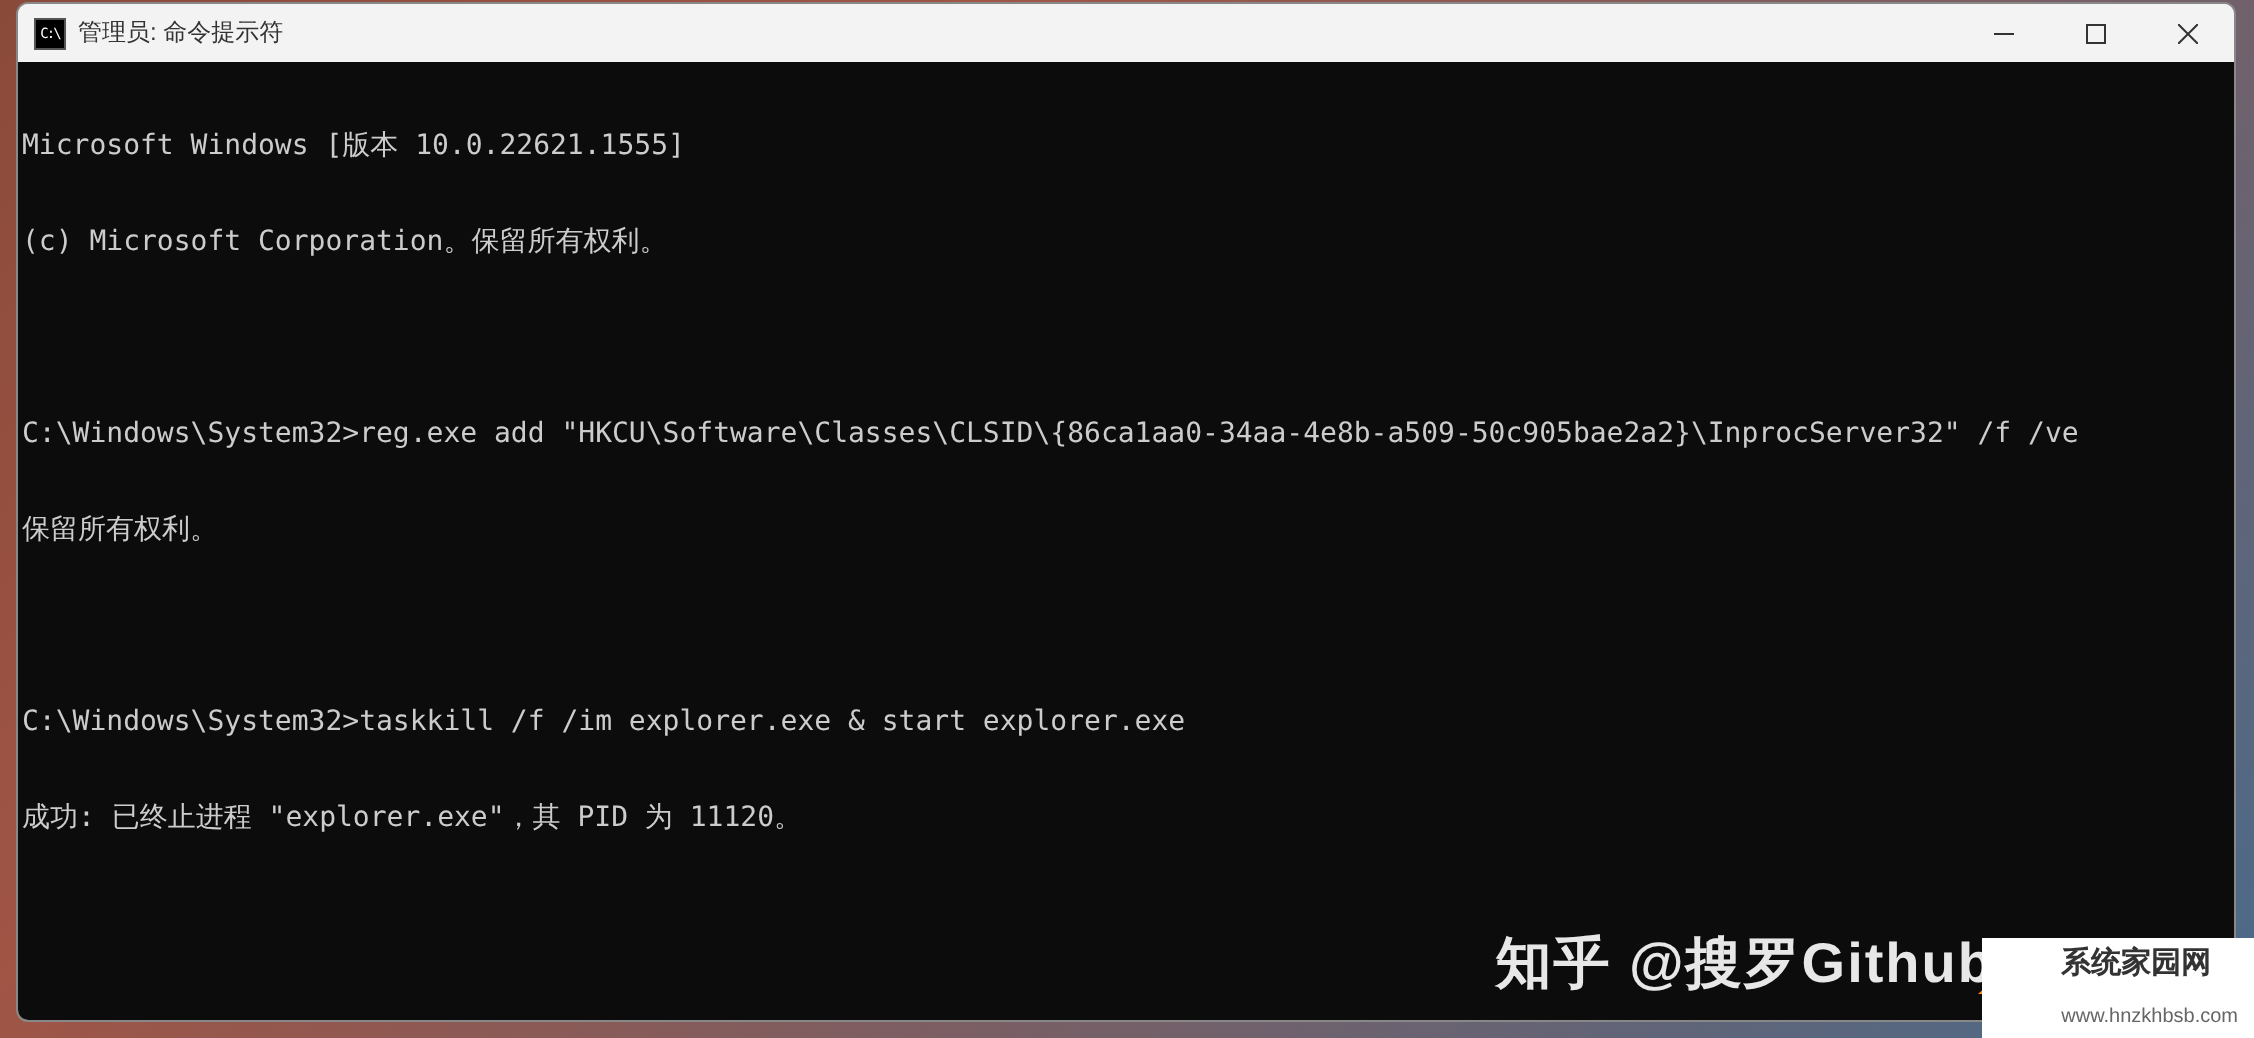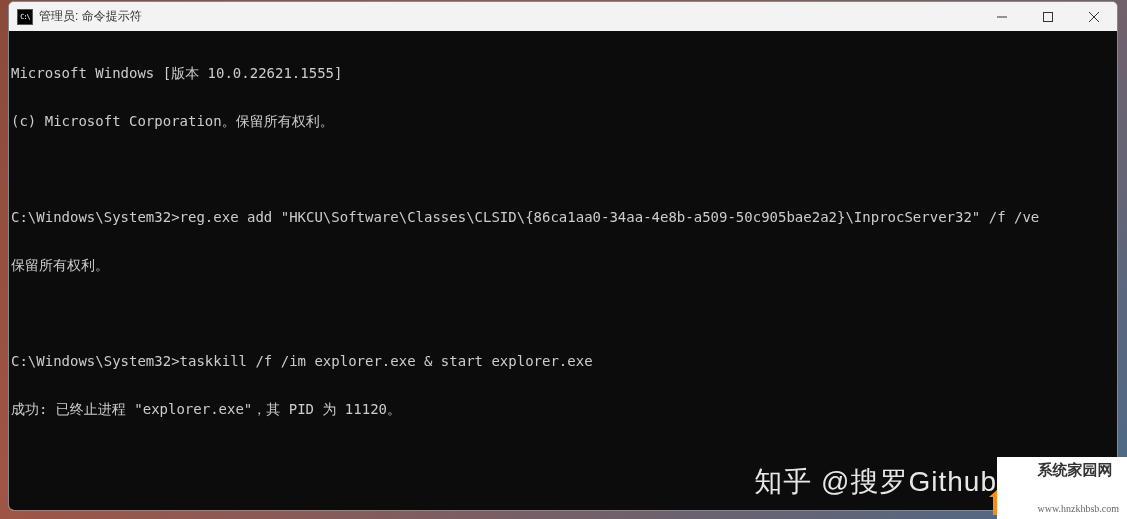--- a/index.html
+++ b/index.html
@@ -94,7 +94,7 @@
       right: 130px;
       color: rgba(255,255,255,0.9);
       font-size: 28px;
-      font-weight: 400;
+      font-weight: 700;
       font-family: "Microsoft YaHei", sans-serif;
       pointer-events: none;
       letter-spacing: 1px;

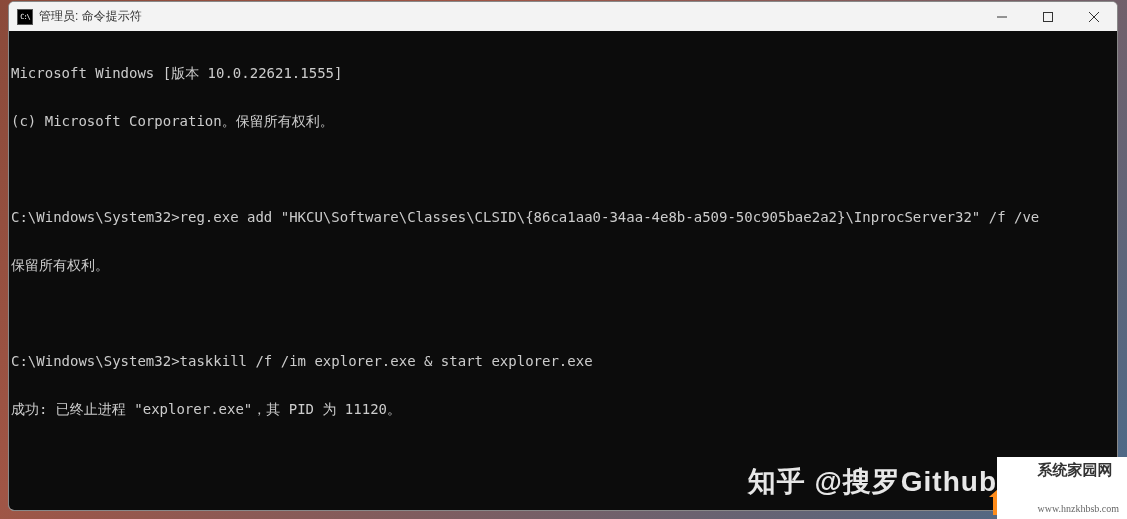--- a/index.html
+++ b/index.html
@@ -111,8 +111,7 @@
       flex-direction: column;
       align-items: flex-start;
       line-height: 1.2;
-      font-family: Liberation Serif, serif;
-      gap: 12px;
+      font-family: Liberation Sans, sans-serif;
     }
     .watermark-site .site-name {
       font-weight: bold;

